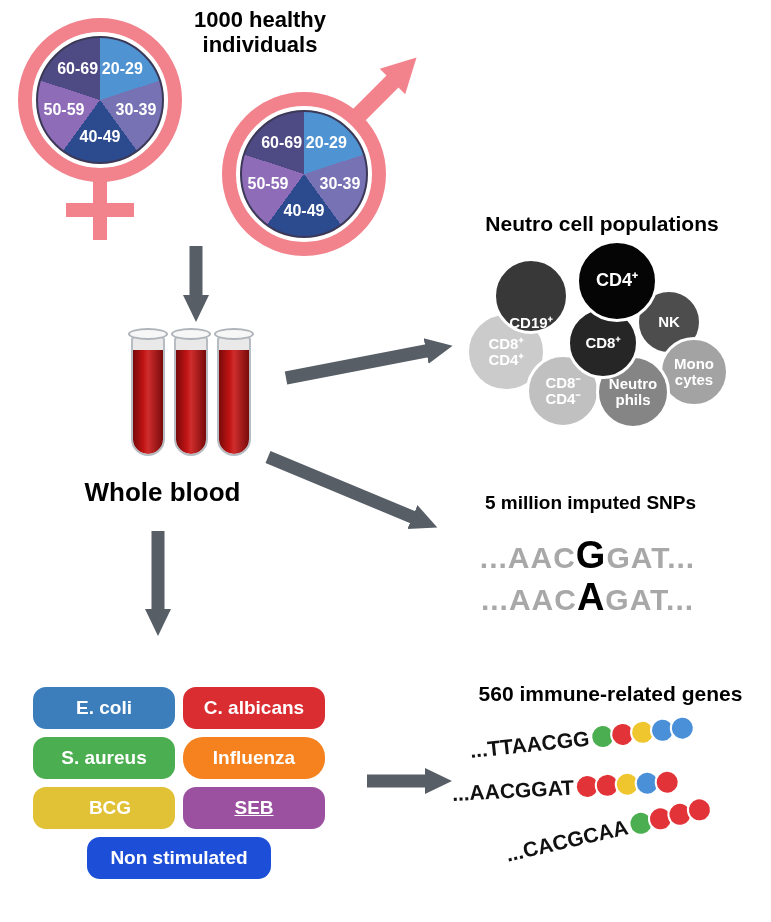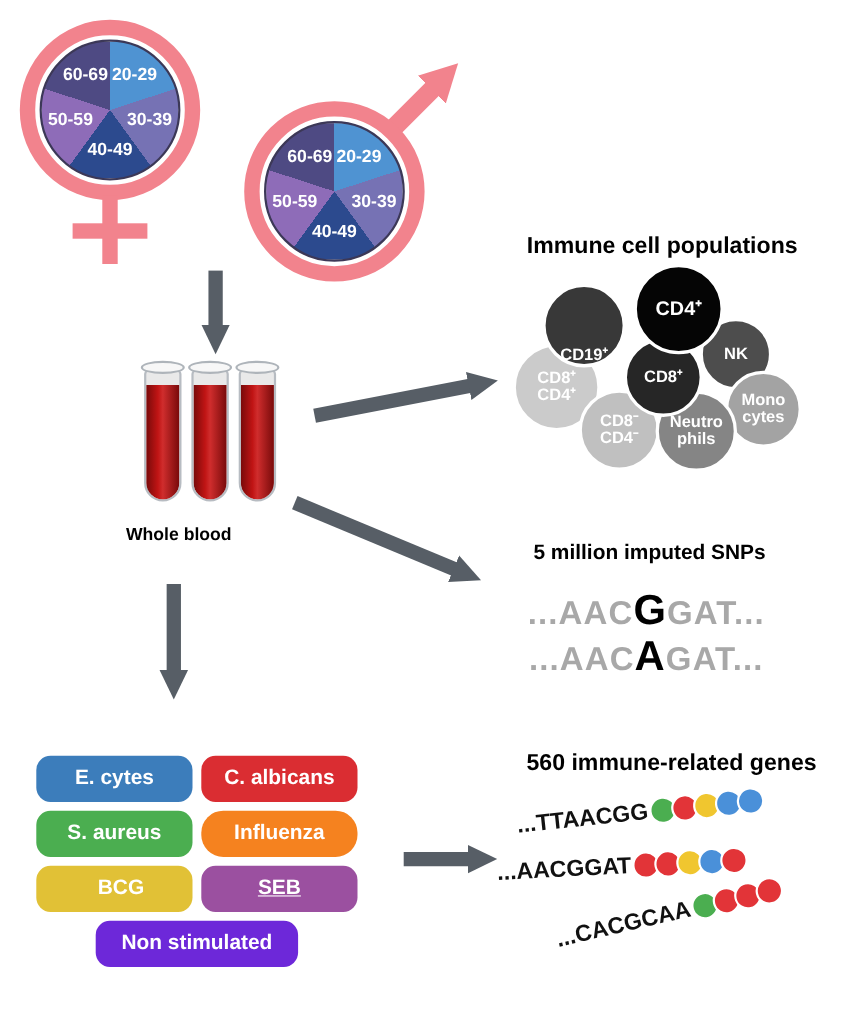--- a/index.html
+++ b/index.html
@@ -116,6 +116,7 @@
 </svg>
 
 <div class="h-title main-title">
+  <div>1000 healthy</div>
 </div>
 
 <div>

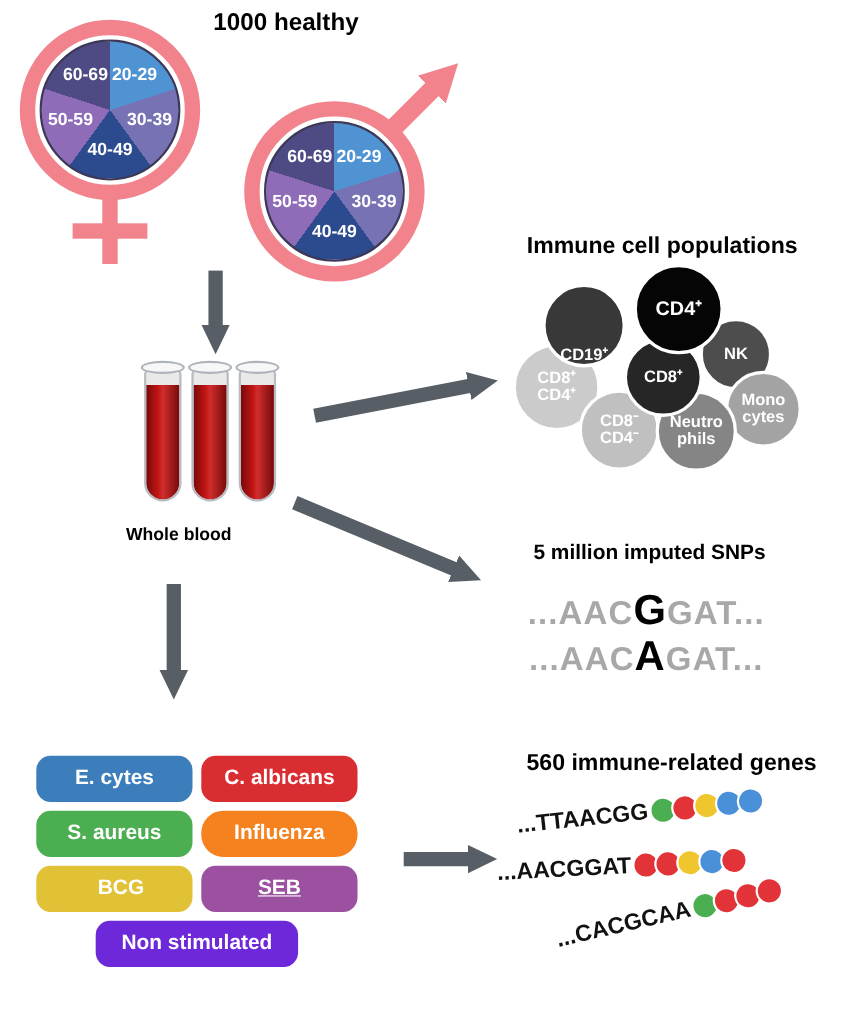--- a/index.html
+++ b/index.html
@@ -117,6 +117,7 @@
 
 <div class="h-title main-title">
   <div>1000 healthy</div>
+  <div>individuals</div>
 </div>
 
 <div>

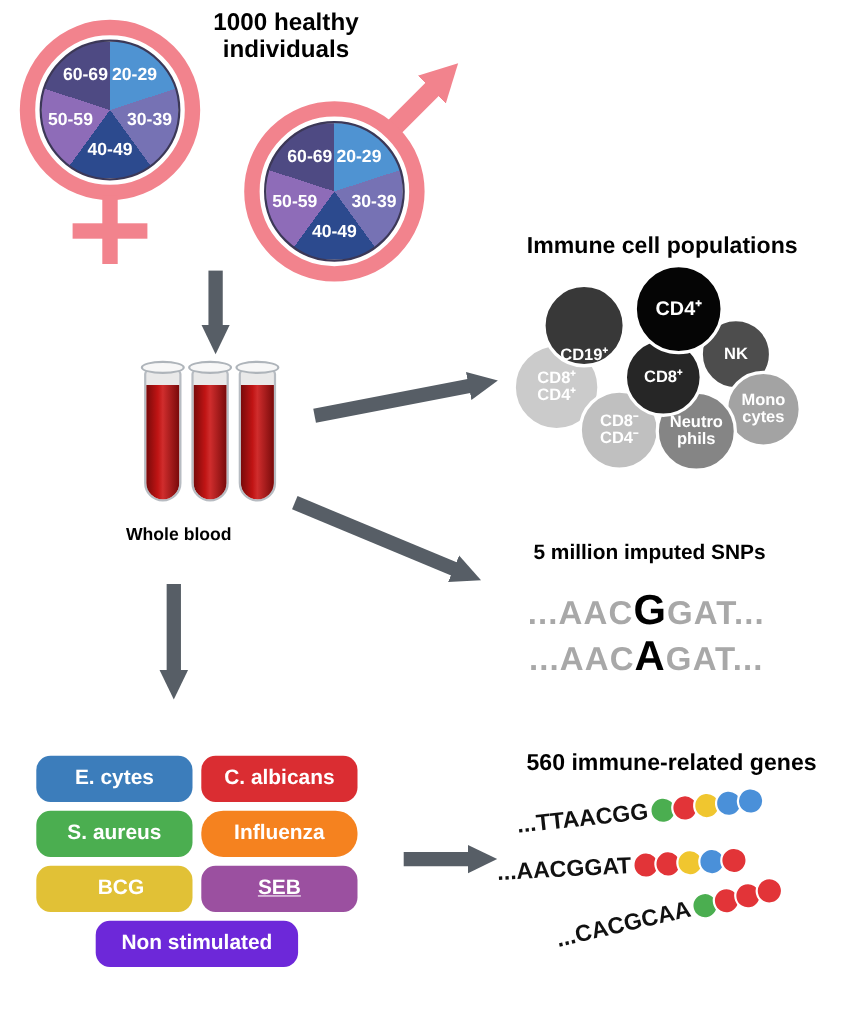--- a/index.html
+++ b/index.html
@@ -169,7 +169,7 @@
 </div>
 
 <div>
-  <div class="h-title immune-title">Immune cell populations</div>
+  <div class="h-title immune-title">Neutro cell populations</div>
   <div class="cell c-cd8p4p" style="background-color: rgb(203, 203, 203);"><span>CD8⁺
 CD4⁺</span></div>
   <div class="cell c-cd19" style="background-color: rgb(56, 56, 56); align-items: flex-end;"><span>CD19⁺</span></div>

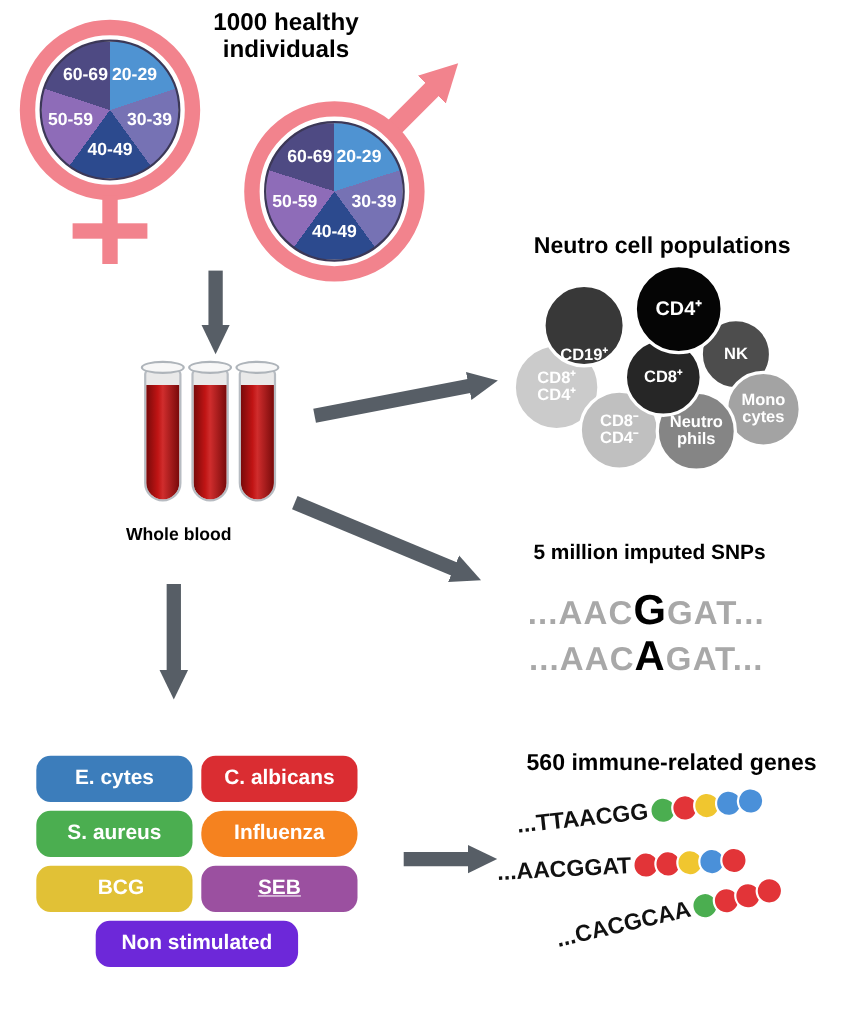--- a/index.html
+++ b/index.html
@@ -12,7 +12,7 @@
   
   .h-title { position:absolute; font-weight:bold; color:#000; text-align:center; line-height:1.12; }
   .main-title   { left:158px; top:8px;   width:204px; font-size:22px; }
-  .blood-title  { left:70px;  top:478px; width:185px; font-size:16px; }
+  .blood-title  { left:70px;  top:478px; width:185px; font-size:26px; }
   .immune-title { left:462px; top:212px; width:280px; font-size:21px; }
   .snps-title   { left:438px; top:492px; width:305px; font-size:19px; }
   .expr-title   { left:458px; top:682px; width:305px; font-size:21px; }

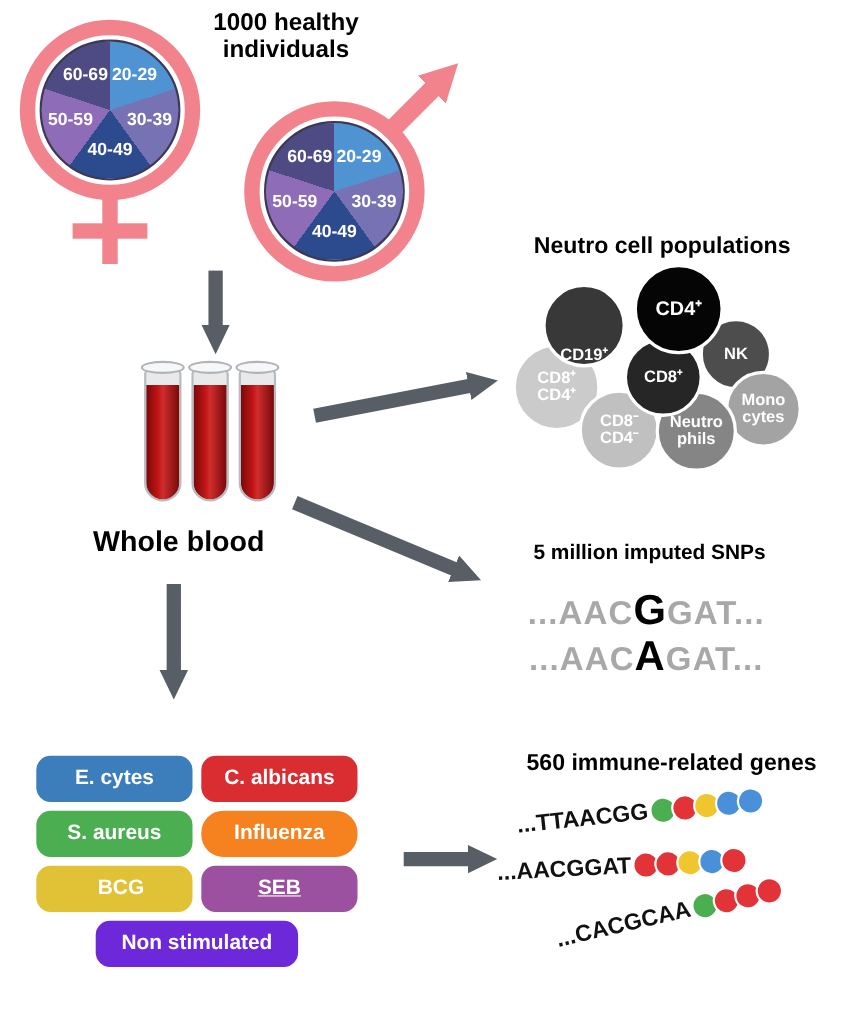--- a/index.html
+++ b/index.html
@@ -196,7 +196,7 @@
 
 <div>
   <div class="pill p1" style="background-color: rgb(60, 125, 187);">
-      <span>E. cytes</span>
+      <span>E. coli</span>
     </div>
   <div class="pill p2" style="background-color: rgb(218, 45, 50);">
       <span>C. albicans</span>

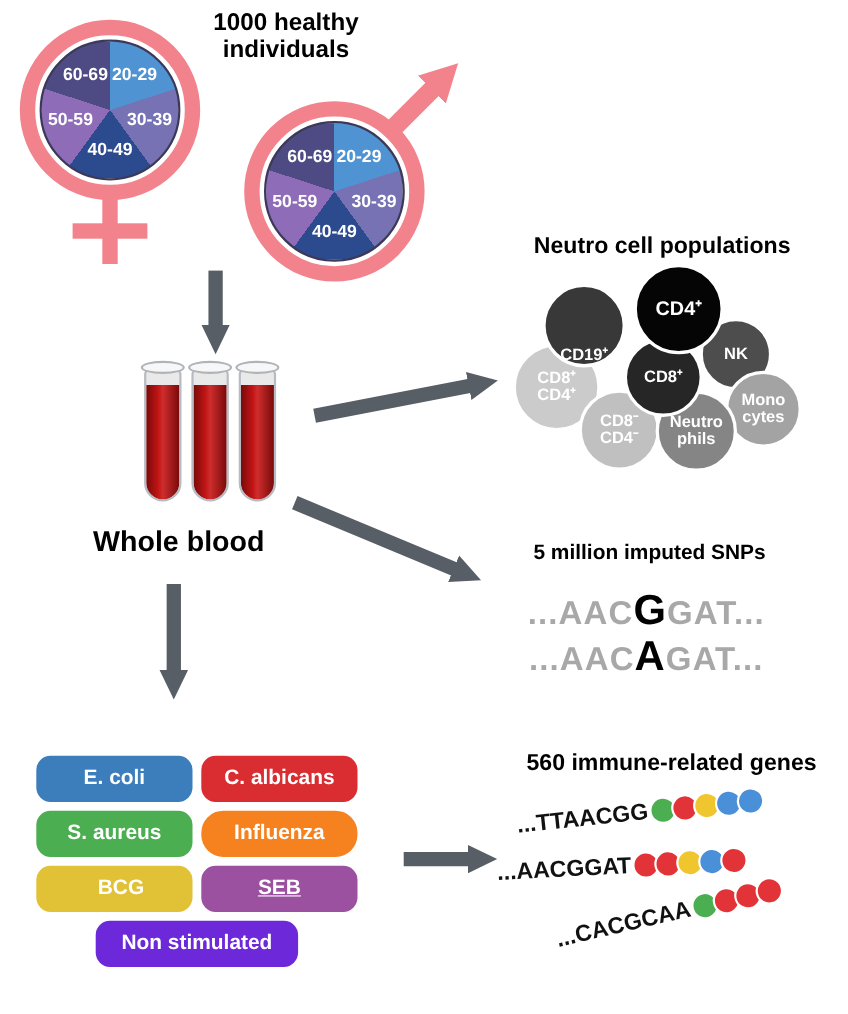--- a/index.html
+++ b/index.html
@@ -213,7 +213,7 @@
   <div class="pill p6" style="background-color: rgb(155, 80, 160); text-decoration: underline;">
       <span>SEB</span>
     </div>
-  <div class="pill p7" style="background-color: #6d28d9;">
+  <div class="pill p7" style="background-color: #1d4ed8;">
       <span>Non stimulated</span>
     </div>
 </div>

